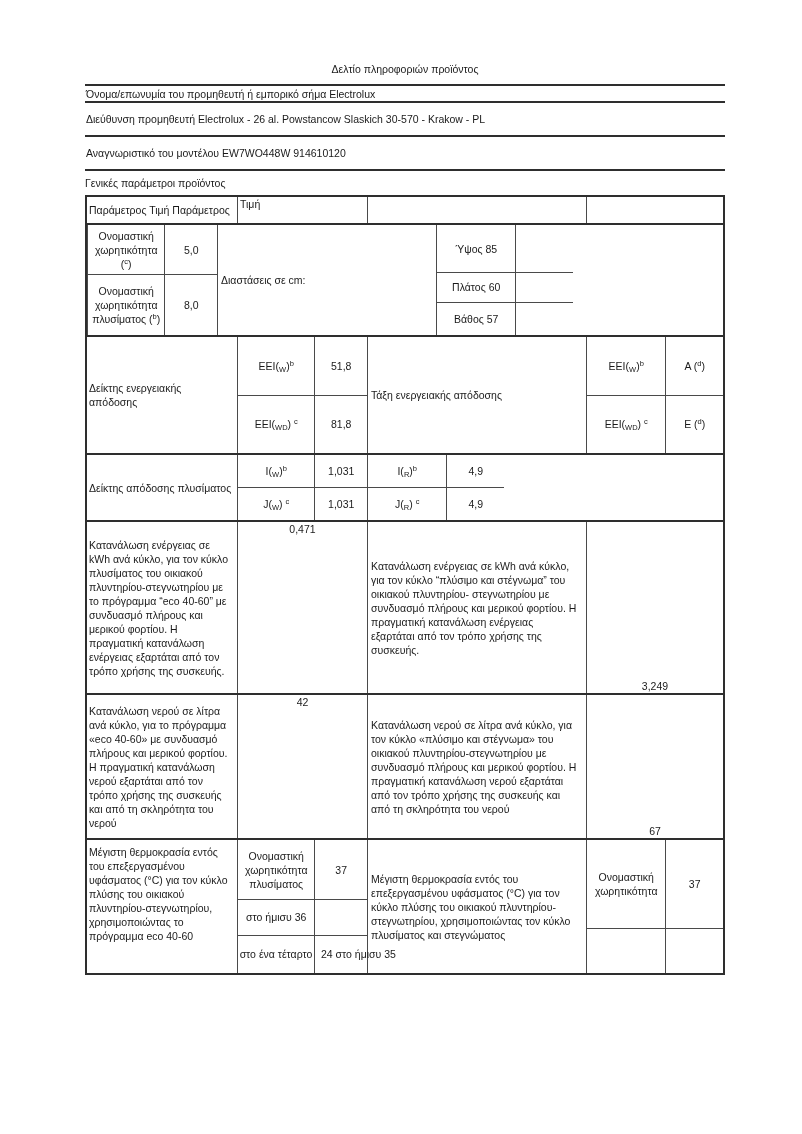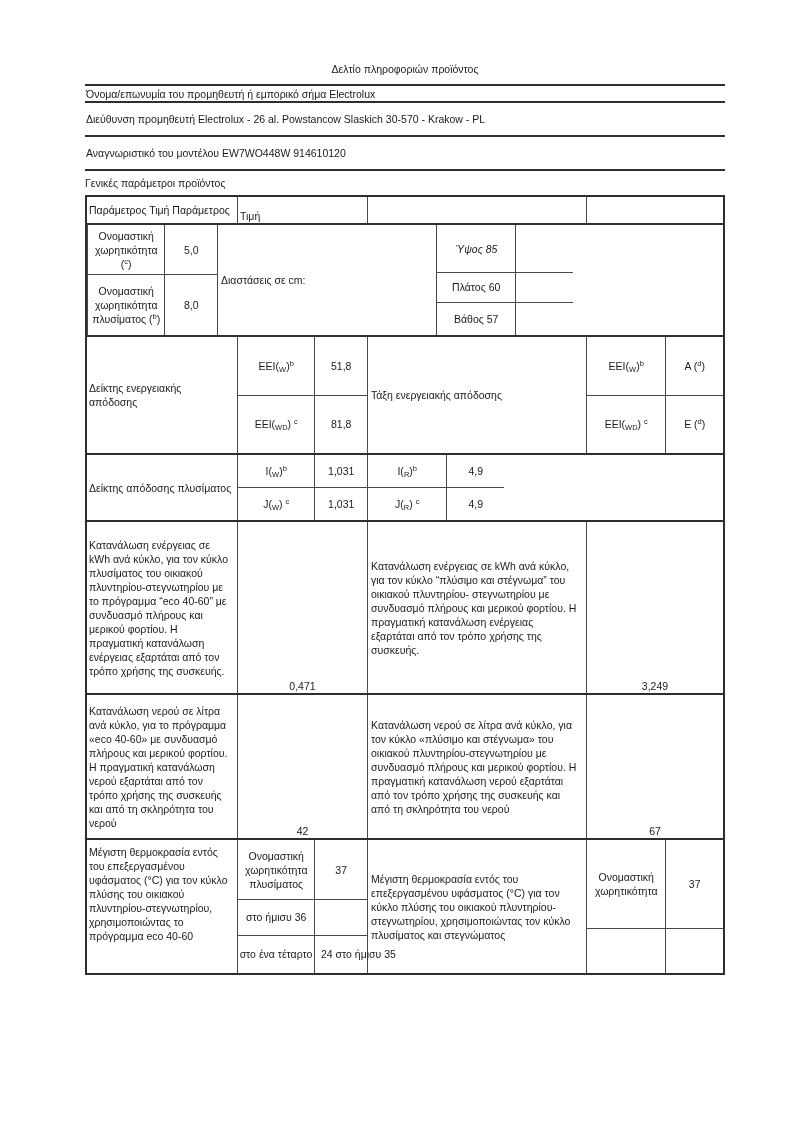--- a/index.html
+++ b/index.html
@@ -28,7 +28,7 @@
   
   .c1{ width:150px; display:flex; align-items:center; padding:3px 5px 3px 2px; }
   .c1.top{ align-items:flex-start; padding-top:5px; }
-  .c2full{ width:130px; border-left:1px solid var(--bc); display:flex; align-items:flex-end; justify-content:center; }
+  .c2full{ width:130px; border-left:1px solid var(--bc); display:flex; align-items:flex-start; justify-content:center; }
   .c3{ width:219px; border-left:1px solid var(--bc); display:flex; align-items:center; padding:3px 7px 3px 3px; }
   .c4full{ width:137px; border-left:1px solid var(--bc); display:flex; align-items:flex-end; justify-content:center; }
   .cgroup{ display:flex; flex-direction:column; border-left:1px solid var(--bc); }

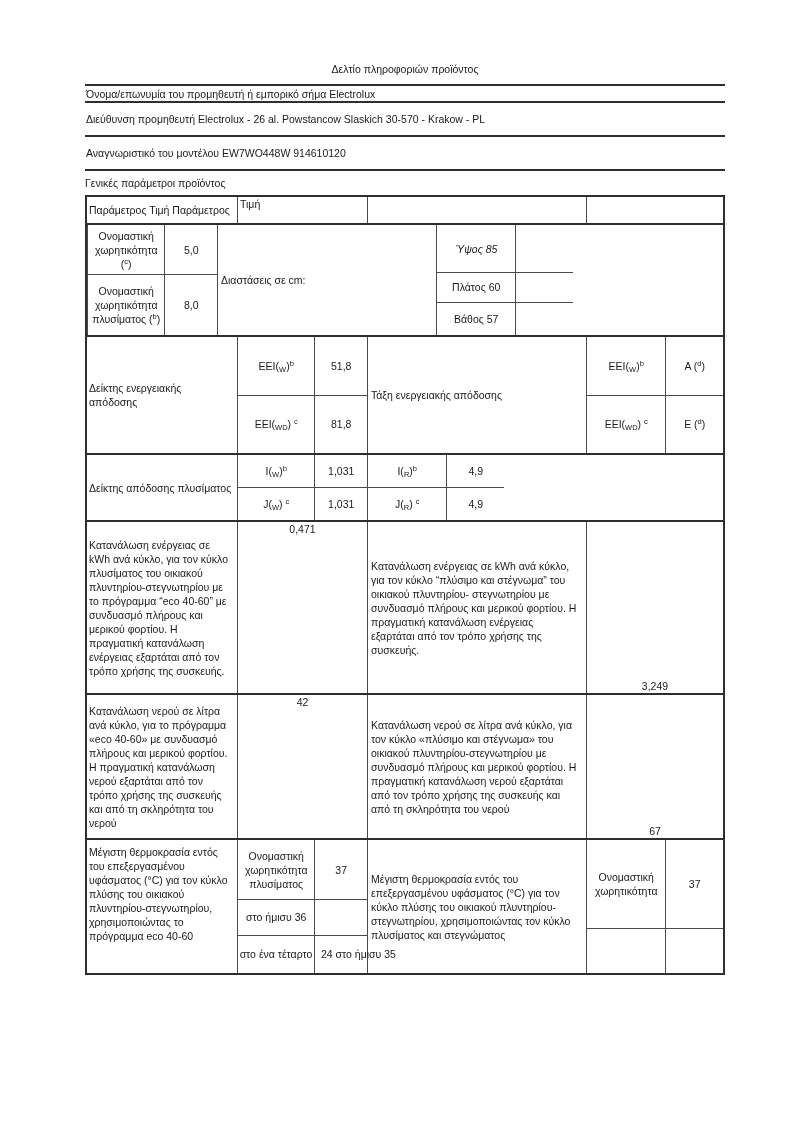--- a/index.html
+++ b/index.html
@@ -52,7 +52,7 @@
   .h-r1{ height:112px; } .h-r2{ height:118px; } .h-r3{ height:67px; }
   .h-r4{ height:173px; } .h-r5{ height:145px; } .h-r6{ height:135px; }
   .sh50{ height:50px; } .sh62{ height:62px; }
-  .sh48{ height:48px;font-style:italic; } .sh30{ height:30px; } .sh34a{ height:34px; }
+  .sh48{ height:48px; } .sh30{ height:30px; } .sh34a{ height:34px; }
   .sh59{ height:59px; }
   .sh33{ height:33px; } .sh34b{ height:34px; }
   .sh60{ height:60px; } .sh36{ height:36px; } .sh39{ height:39px; }

